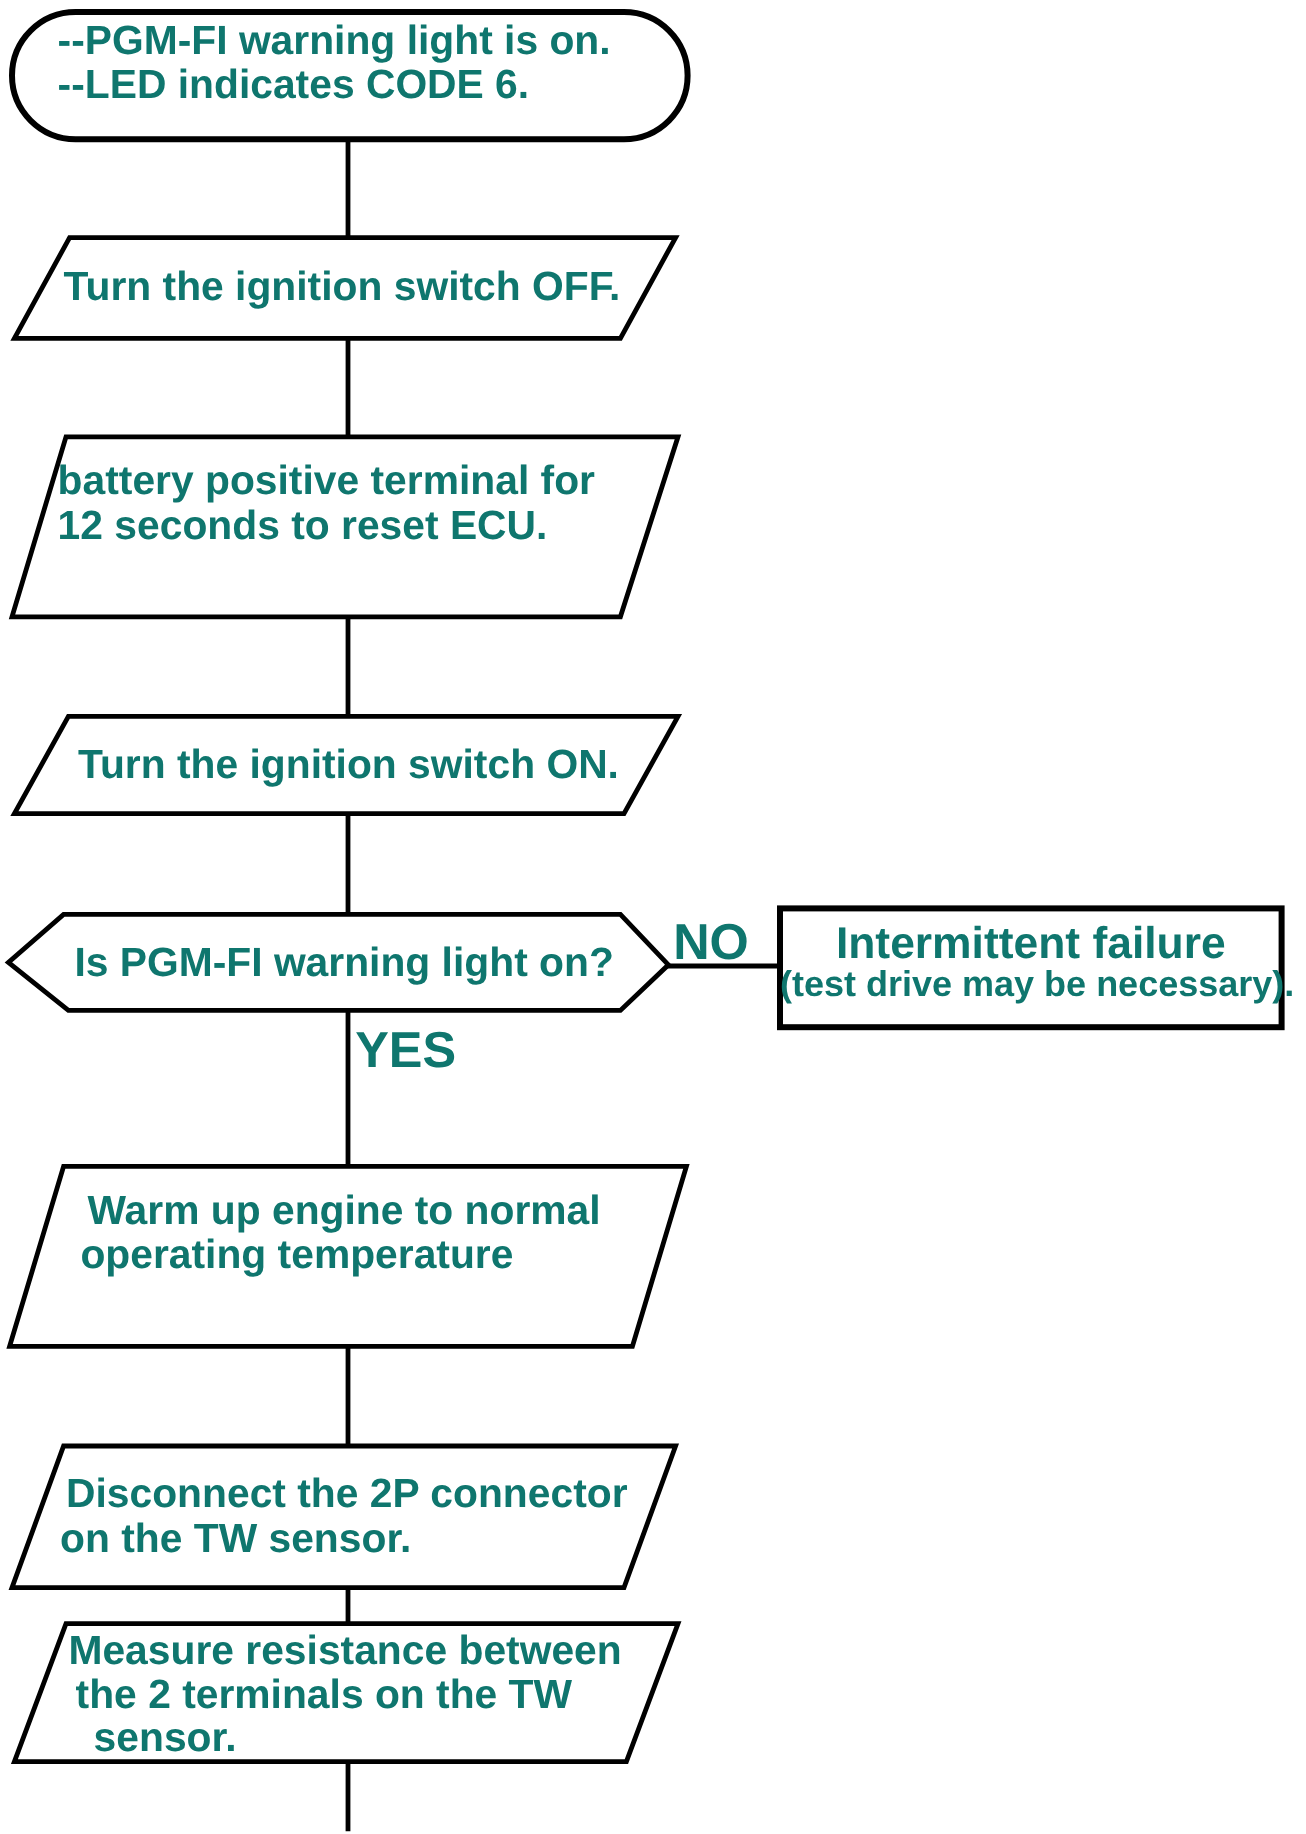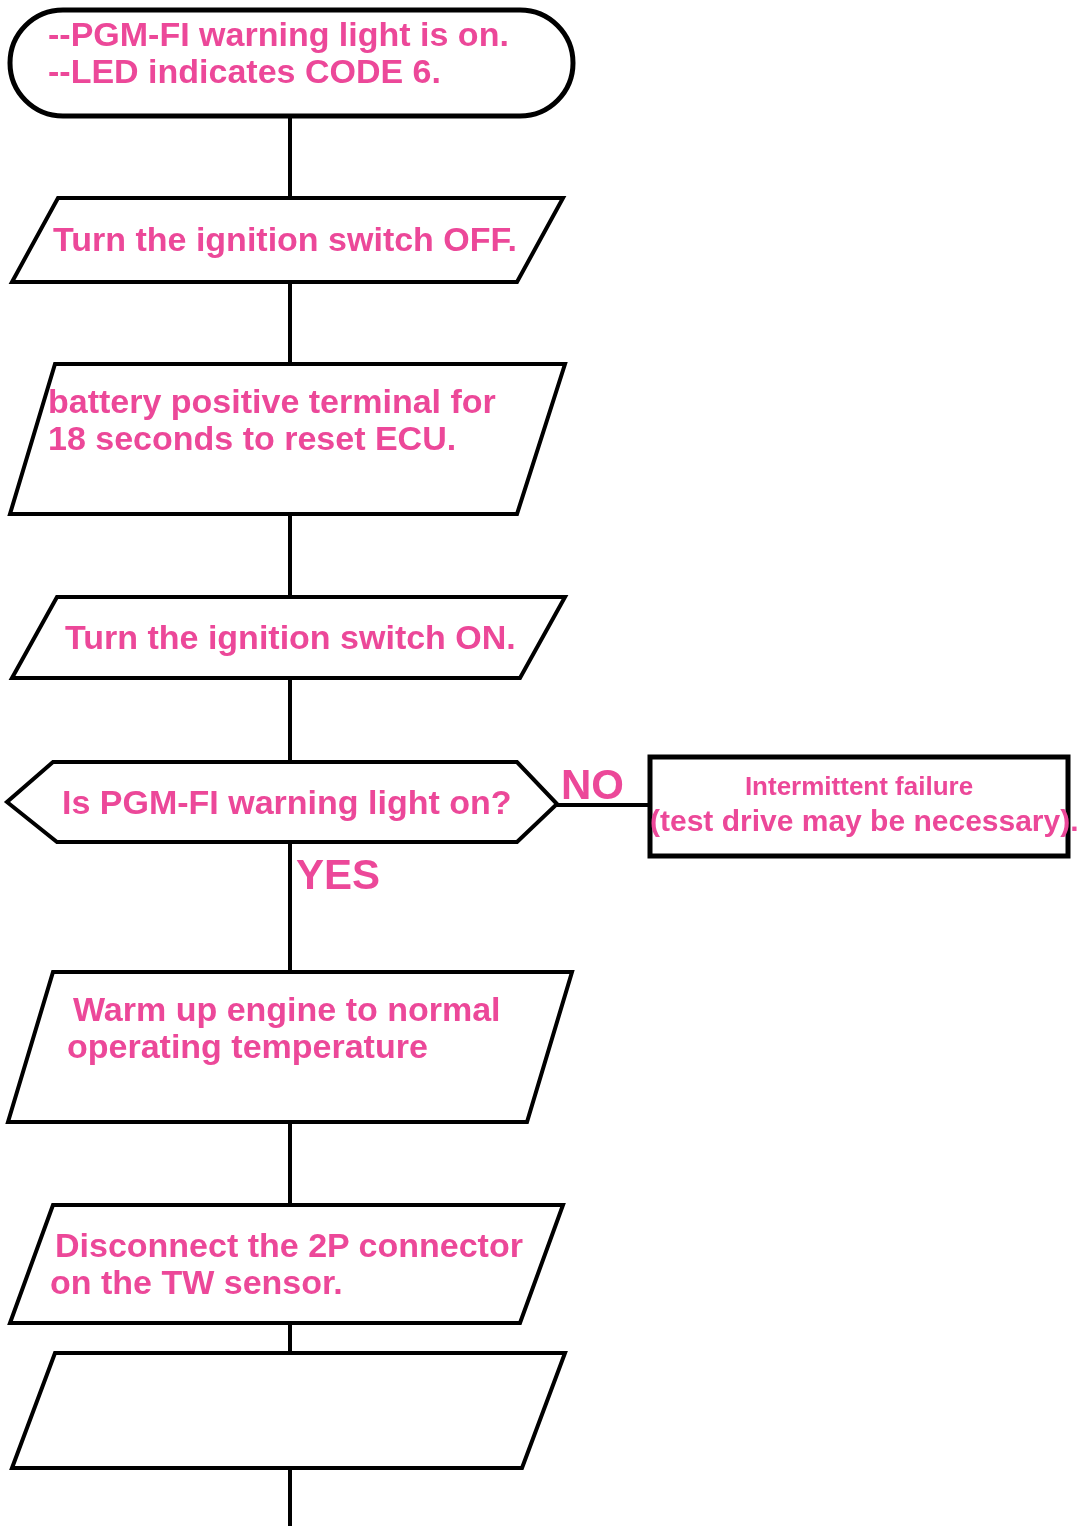--- a/index.html
+++ b/index.html
@@ -9,7 +9,7 @@
     height: 1528px;
     background: #ffffff;
     font-family: "Liberation Sans", sans-serif;
-    color: #ec4899;
+    color: #0f766e;
     overflow: hidden;
   }
   .chart-svg { position: absolute; left: 0; top: 0; width: 1088px; height: 1528px; }

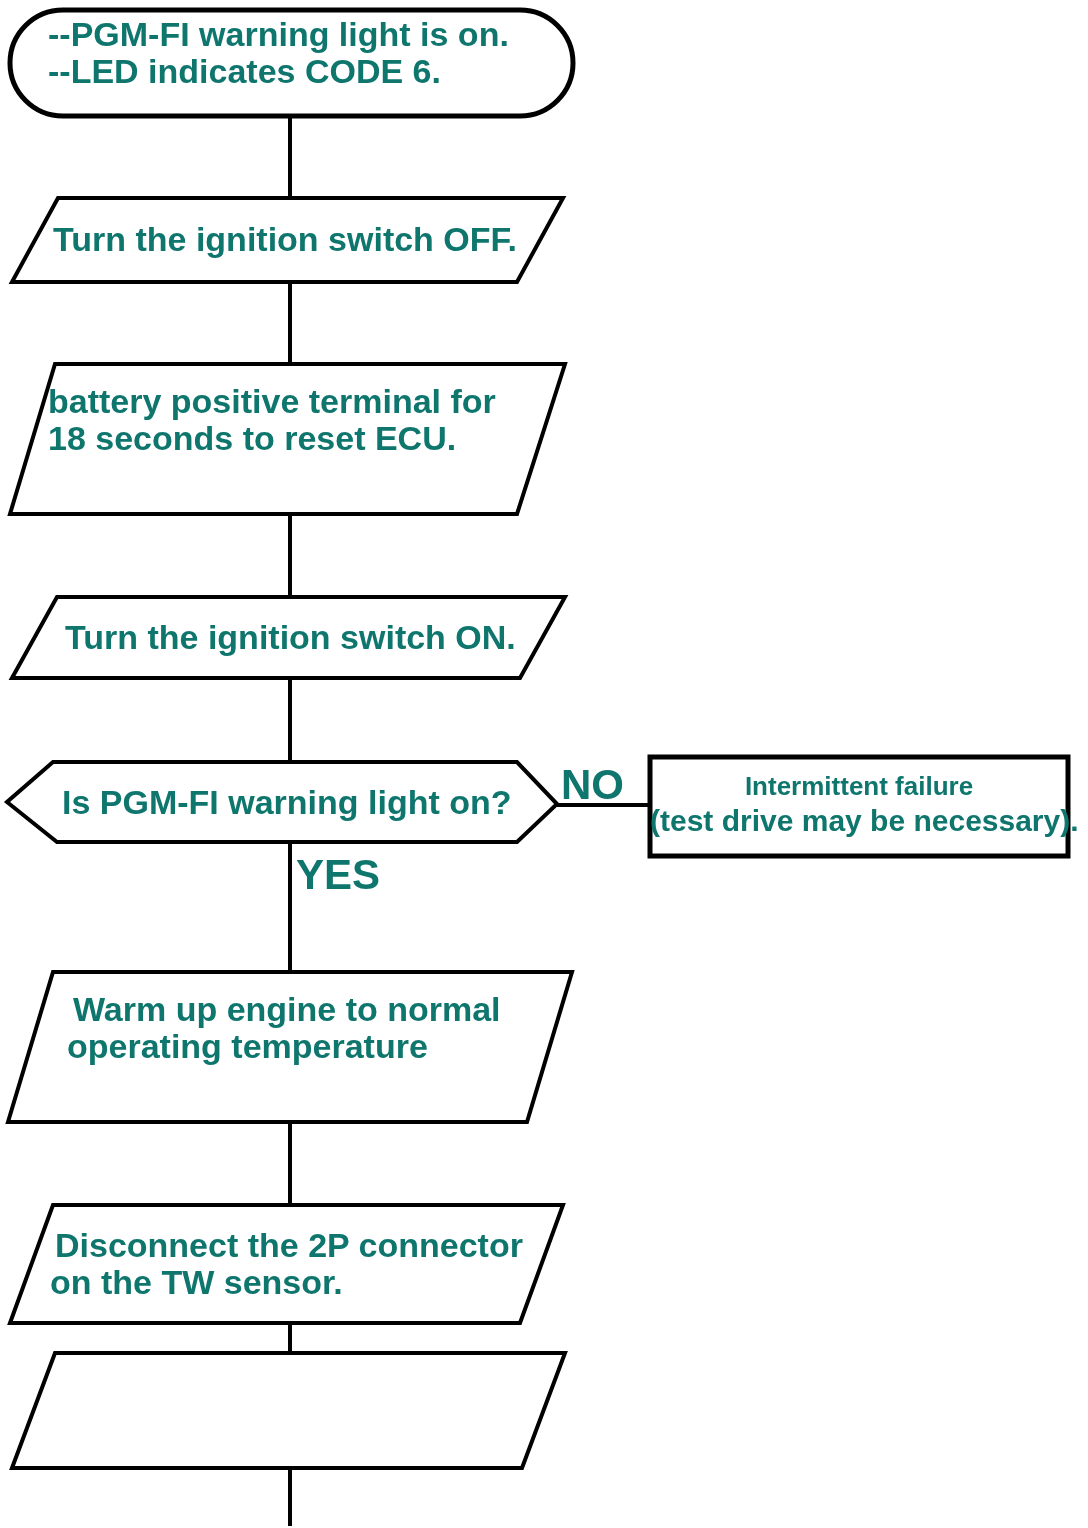--- a/index.html
+++ b/index.html
@@ -69,7 +69,7 @@
 
   <div class="txt body-txt" style="left:48px; top:383px;">
     <div class="ln">battery positive terminal for</div>
-    <div class="ln">18 seconds to reset ECU.</div>
+    <div class="ln">12 seconds to reset ECU.</div>
   </div>
 
   <div class="txt body-txt" style="left:65px; top:619px;">

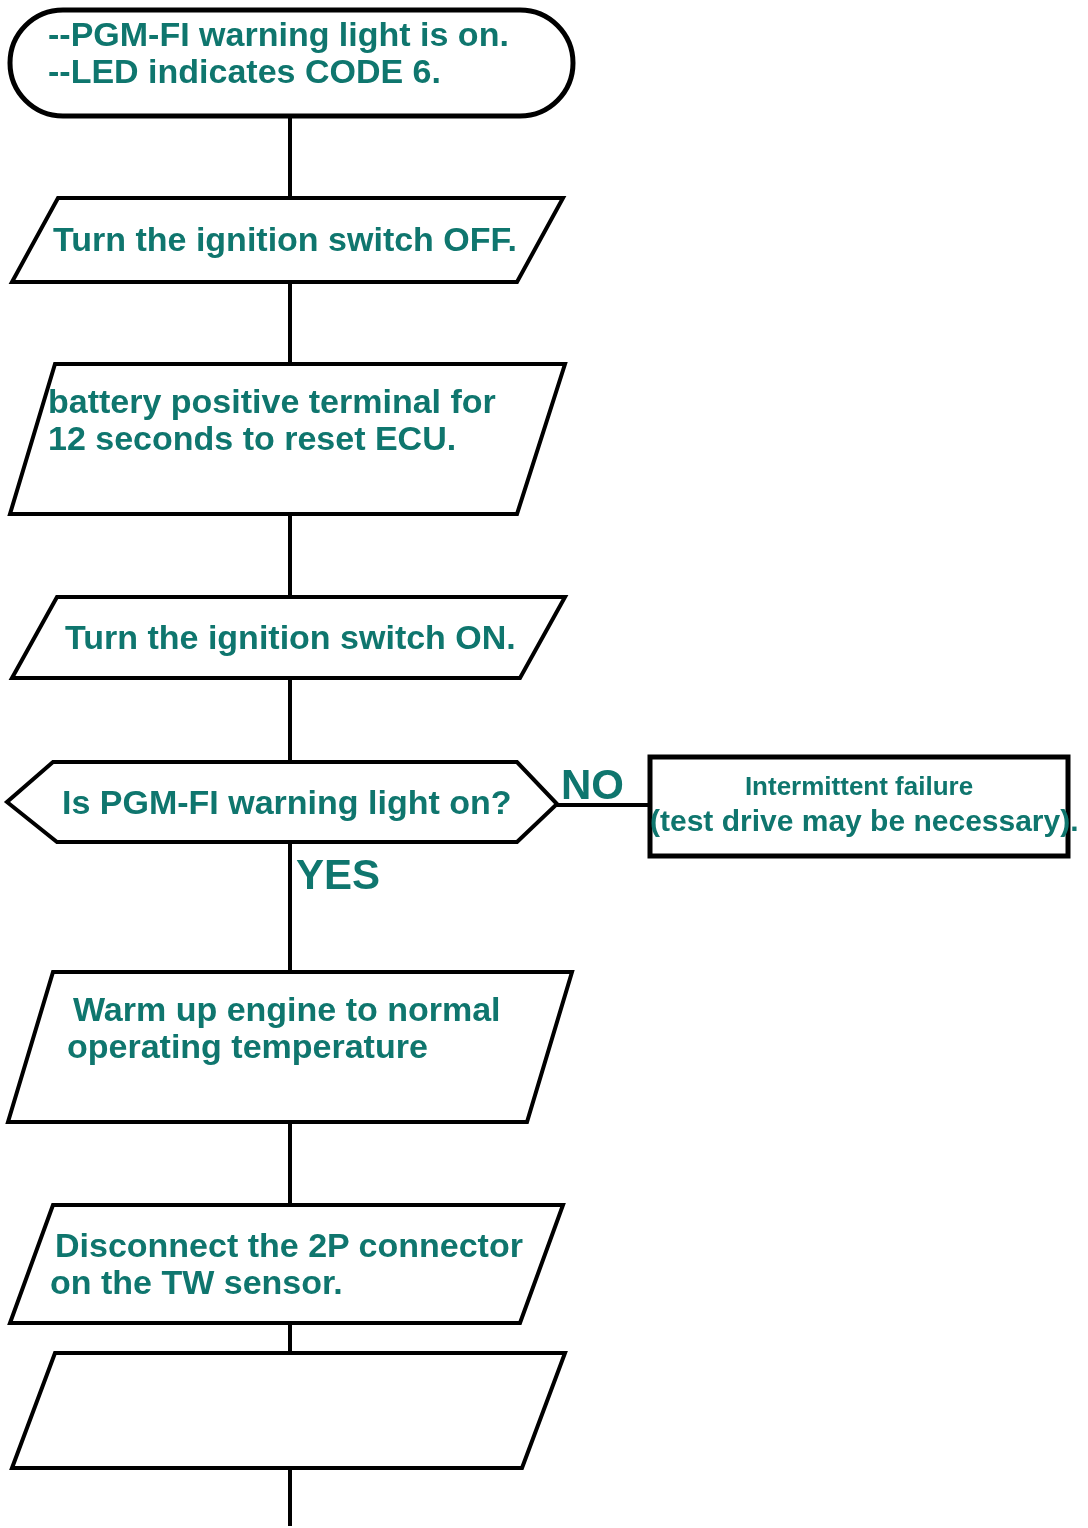--- a/index.html
+++ b/index.html
@@ -20,7 +20,7 @@
   }
   .body-txt { font-size: 34px; line-height: 37px; }
   .branch-txt { font-size: 42px; line-height: 34px; }
-  .result-title { font-size: 26px; line-height: 36px; text-align: center; }
+  .result-title { font-size: 37px; line-height: 36px; text-align: center; }
   .result-sub { font-size: 30px; line-height: 26px; text-align: center; }
   .ln { white-space: nowrap; }
 </style>

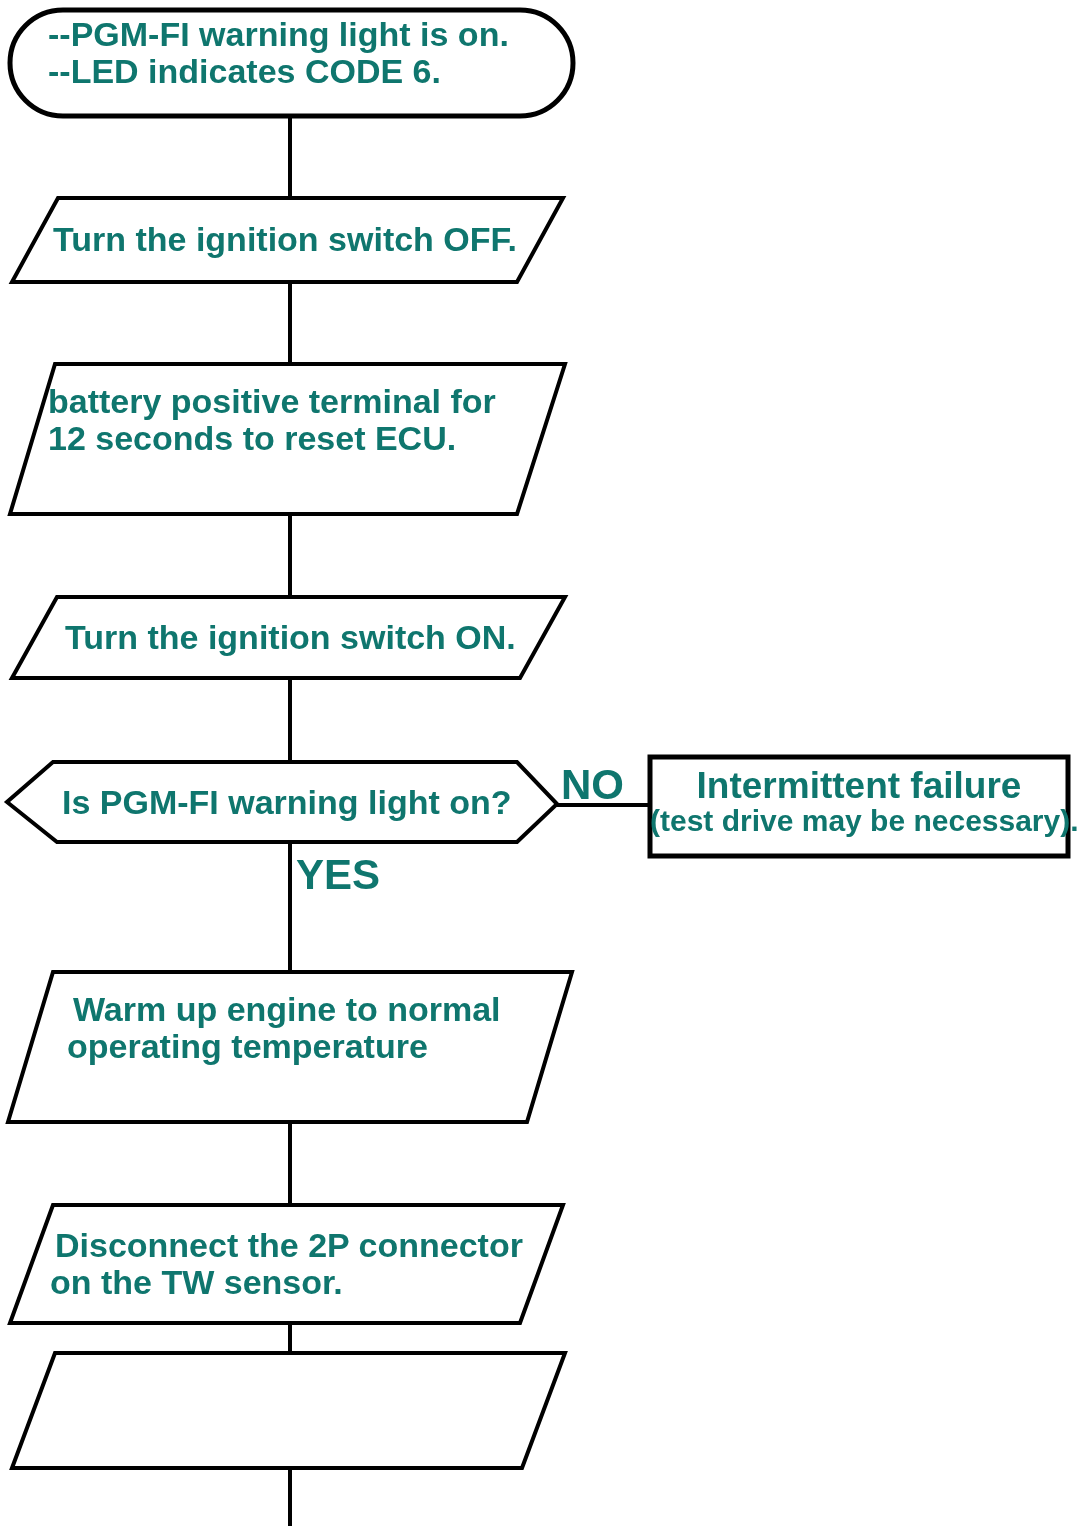--- a/index.html
+++ b/index.html
@@ -97,6 +97,11 @@
     <div class="ln">on the TW sensor.</div>
   </div>
 
+  <div class="txt body-txt" style="left:57px; top:1358px; line-height:36px;">
+    <div class="ln">Measure resistance between</div>
+    <div class="ln" style="padding-left:6px;">the 2 terminals on the TW</div>
+    <div class="ln" style="padding-left:21px;">sensor.</div>
+  </div>
 
 </div>
 

